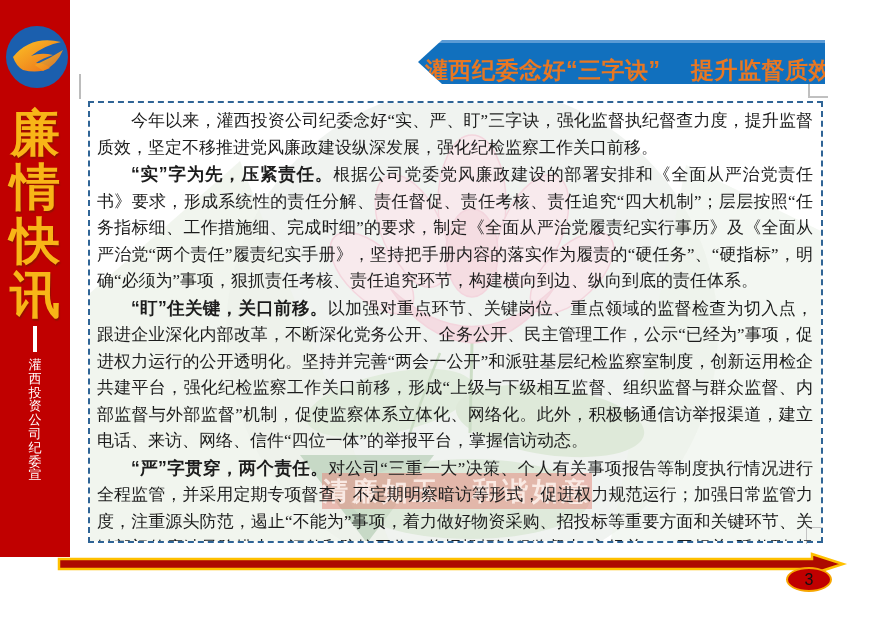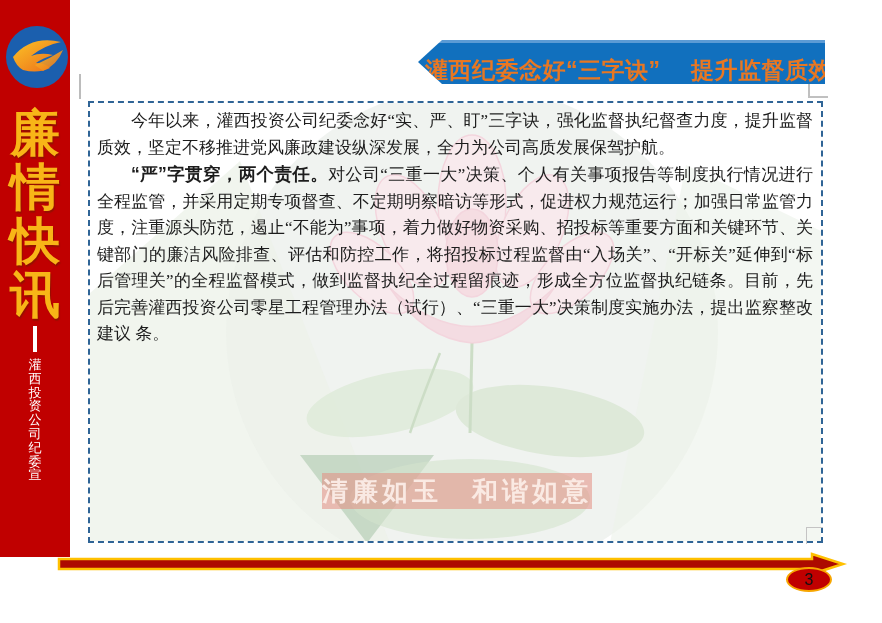--- a/index.html
+++ b/index.html
@@ -124,7 +124,7 @@
       <span class="wm-band-text">清廉如玉　和谐如意</span>
     </div>
     <div class="article">
-        <p class="para">今年以来，灌西投资公司纪委念好“实、严、盯”三字诀，强化监督执纪督查力度，提升监督质效，坚定不移推进党风廉政建设纵深发展，全力为公司高质发展保驾护航。</p>
+        <p class="para">今年以来，灌西投资公司纪委念好“实、严、盯”三字诀，强化监督执纪督查力度，提升监督质效，坚定不移推进党风廉政建设纵深发展，强化纪检监察工作关口前移。</p>
         <p class="para"><b class="lead">“严”字贯穿，两个责任。</b>对公司“三重一大”决策、个人有关事项报告等制度执行情况进行全程监管，并采用定期专项督查、不定期明察暗访等形式，促进权力规范运行；加强日常监管力度，注重源头防范，遏止“不能为”事项，着力做好物资采购、招投标等重要方面和关键环节、关键部门的廉洁风险排查、评估和防控工作，将招投标过程监督由“入场关”、“开标关”延伸到“标后管理关”的全程监督模式，做到监督执纪全过程留痕迹，形成全方位监督执纪链条。目前，先后完善灌西投资公司零星工程管理办法（试行）、“三重一大”决策制度实施办法，提出监察整改建议  条。</p>
       </div>
   </div>

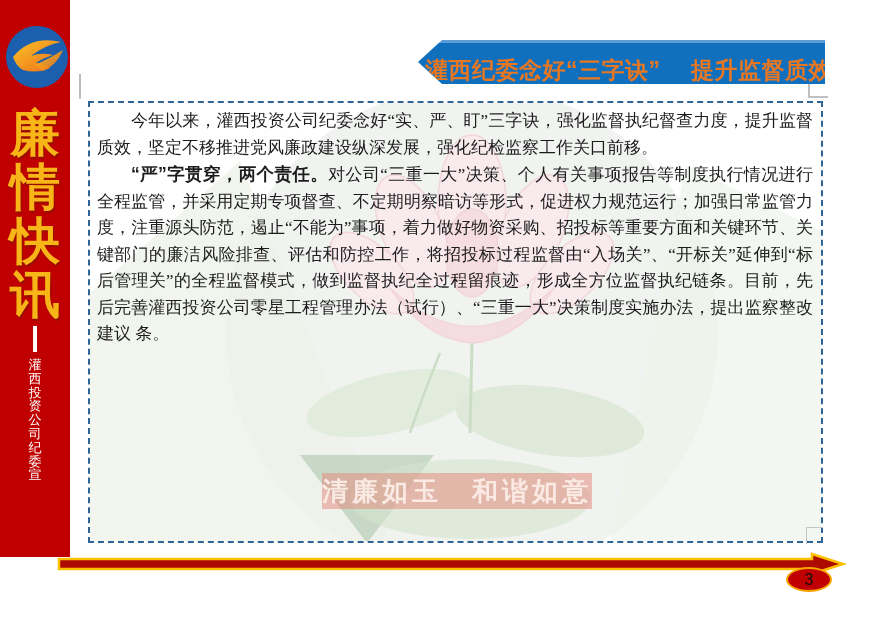--- a/index.html
+++ b/index.html
@@ -125,6 +125,7 @@
     </div>
     <div class="article">
         <p class="para">今年以来，灌西投资公司纪委念好“实、严、盯”三字诀，强化监督执纪督查力度，提升监督质效，坚定不移推进党风廉政建设纵深发展，强化纪检监察工作关口前移。</p>
+        <p class="para"><b class="lead">“实”字为先，压紧责任。</b>根据公司党委党风廉政建设的部署安排和《全面从严治党责任书》要求，形成系统性的责任分解、责任督促、责任考核、责任追究“四大机制”；层层按照“任务指标细、工作措施细、完成时细”的要求，制定《全面从严治党履责纪实行事历》及《全面从严治党“两个责任”履责纪实手册》，坚持把手册内容的落实作为履责的“硬任务”、“硬指标”，明确“必须为”事项，狠抓责任考核、责任追究环节，构建横向到边、纵向到底的责任体系。</p>
         <p class="para"><b class="lead">“严”字贯穿，两个责任。</b>对公司“三重一大”决策、个人有关事项报告等制度执行情况进行全程监管，并采用定期专项督查、不定期明察暗访等形式，促进权力规范运行；加强日常监管力度，注重源头防范，遏止“不能为”事项，着力做好物资采购、招投标等重要方面和关键环节、关键部门的廉洁风险排查、评估和防控工作，将招投标过程监督由“入场关”、“开标关”延伸到“标后管理关”的全程监督模式，做到监督执纪全过程留痕迹，形成全方位监督执纪链条。目前，先后完善灌西投资公司零星工程管理办法（试行）、“三重一大”决策制度实施办法，提出监察整改建议  条。</p>
       </div>
   </div>

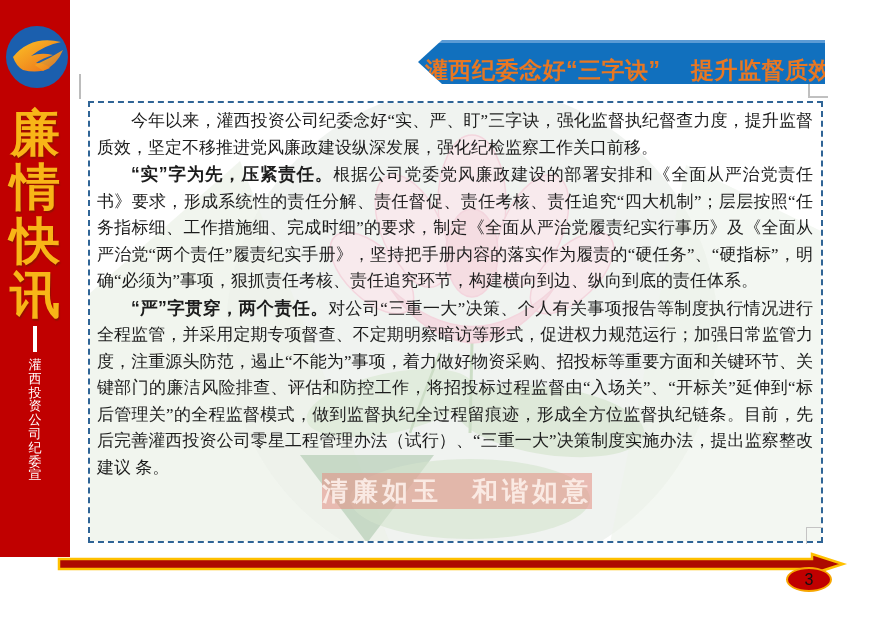--- a/index.html
+++ b/index.html
@@ -126,6 +126,7 @@
     <div class="article">
         <p class="para">今年以来，灌西投资公司纪委念好“实、严、盯”三字诀，强化监督执纪督查力度，提升监督质效，坚定不移推进党风廉政建设纵深发展，强化纪检监察工作关口前移。</p>
         <p class="para"><b class="lead">“实”字为先，压紧责任。</b>根据公司党委党风廉政建设的部署安排和《全面从严治党责任书》要求，形成系统性的责任分解、责任督促、责任考核、责任追究“四大机制”；层层按照“任务指标细、工作措施细、完成时细”的要求，制定《全面从严治党履责纪实行事历》及《全面从严治党“两个责任”履责纪实手册》，坚持把手册内容的落实作为履责的“硬任务”、“硬指标”，明确“必须为”事项，狠抓责任考核、责任追究环节，构建横向到边、纵向到底的责任体系。</p>
+        <p class="para"><b class="lead">“盯”住关键，关口前移。</b>以加强对重点环节、关键岗位、重点领域的监督检查为切入点，跟进企业深化内部改革，不断深化党务公开、企务公开、民主管理工作，公示“已经为”事项，促进权力运行的公开透明化。坚持并完善“两会一公开”和派驻基层纪检监察室制度，创新运用检企共建平台，强化纪检监察工作关口前移，形成“上级与下级相互监督、组织监督与群众监督、内部监督与外部监督”机制，促使监察体系立体化、网络化。此外，积极畅通信访举报渠道，建立电话、来访、网络、信件“四位一体”的举报平台，掌握信访动态。</p>
         <p class="para"><b class="lead">“严”字贯穿，两个责任。</b>对公司“三重一大”决策、个人有关事项报告等制度执行情况进行全程监管，并采用定期专项督查、不定期明察暗访等形式，促进权力规范运行；加强日常监管力度，注重源头防范，遏止“不能为”事项，着力做好物资采购、招投标等重要方面和关键环节、关键部门的廉洁风险排查、评估和防控工作，将招投标过程监督由“入场关”、“开标关”延伸到“标后管理关”的全程监督模式，做到监督执纪全过程留痕迹，形成全方位监督执纪链条。目前，先后完善灌西投资公司零星工程管理办法（试行）、“三重一大”决策制度实施办法，提出监察整改建议  条。</p>
       </div>
   </div>

